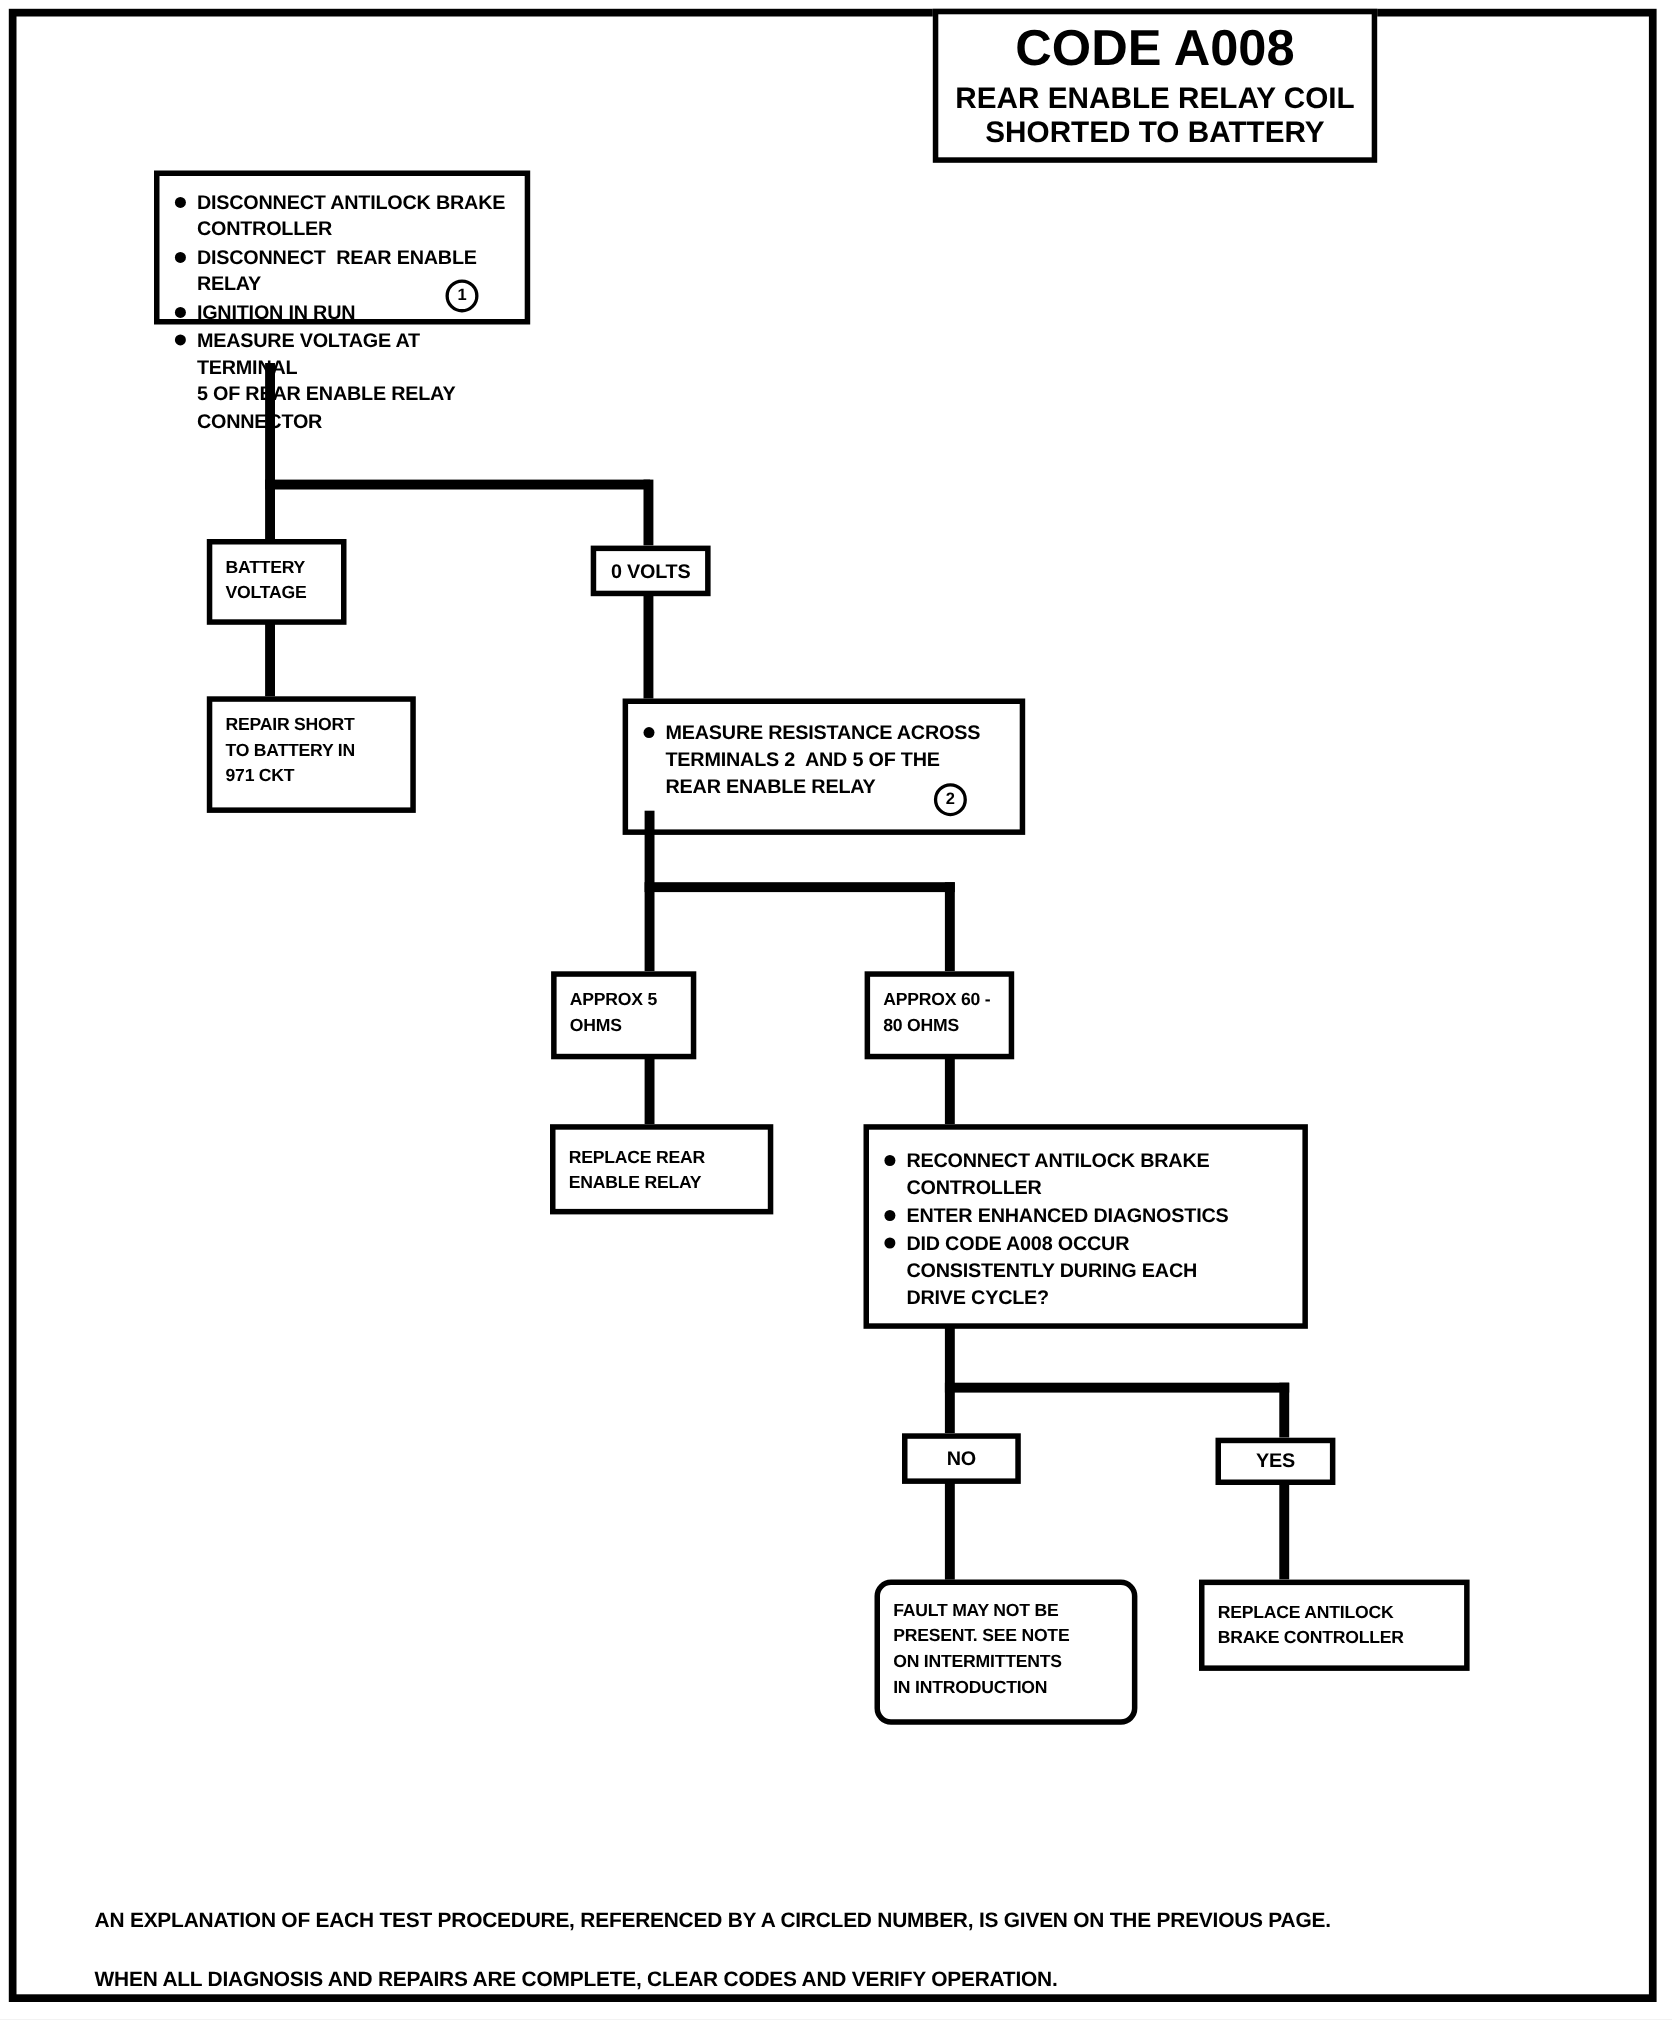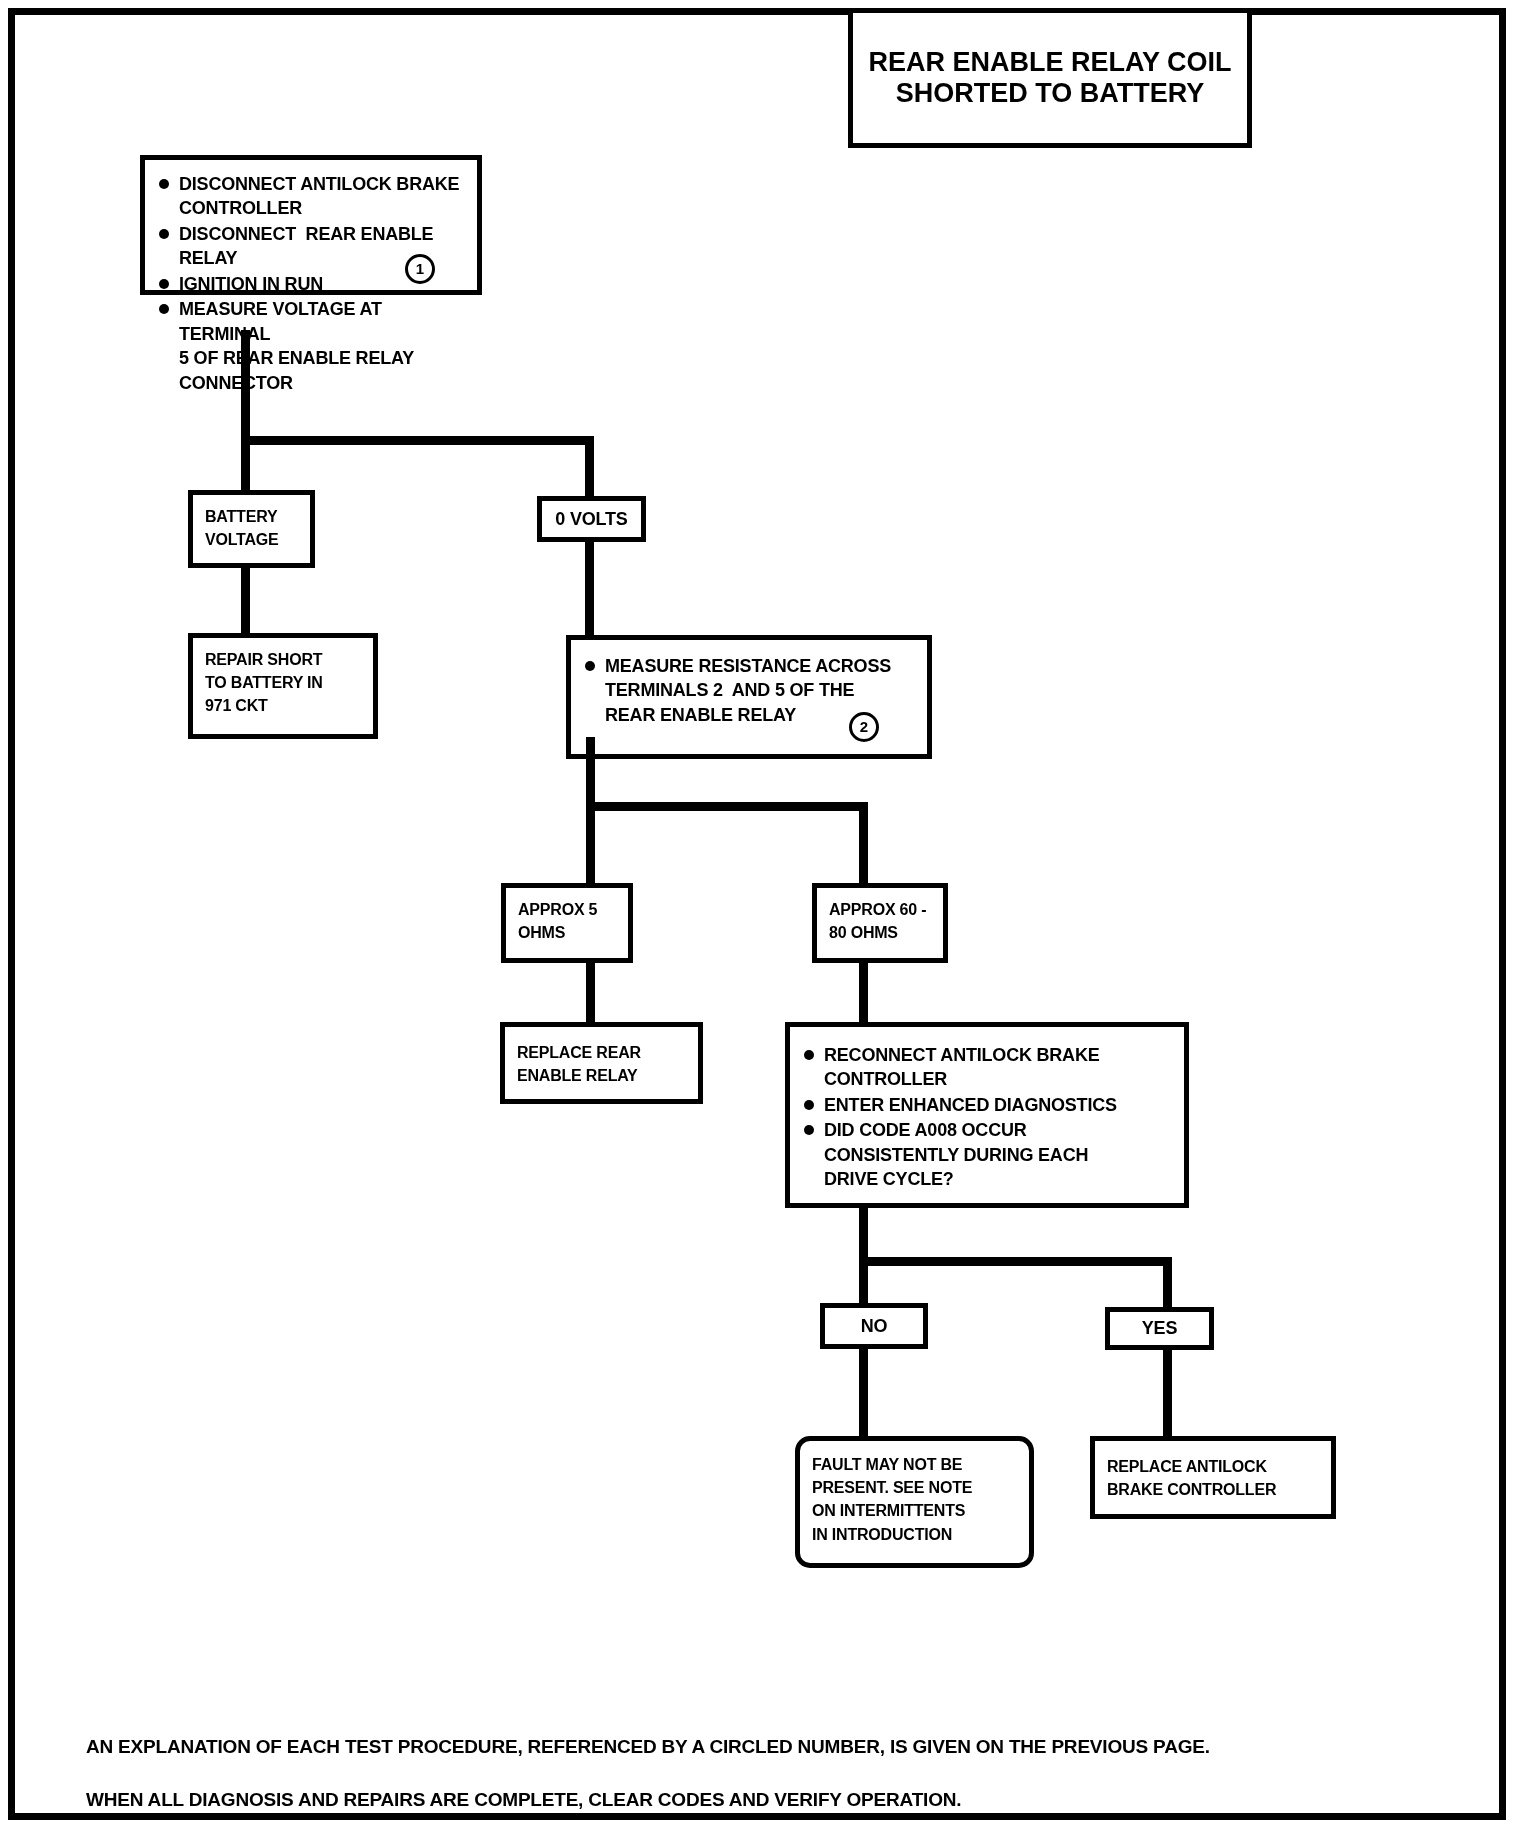--- a/index.html
+++ b/index.html
@@ -47,6 +47,7 @@
   <div class="frame"></div>
 
   <div class="box title-box" style="left:848px;top:8px;width:404px;height:140px;">
+    <div class="title-main">CODE A008</div>
     <div class="title-sub">REAR ENABLE RELAY COIL</div>
     <div class="title-sub">SHORTED TO BATTERY</div>
   </div>

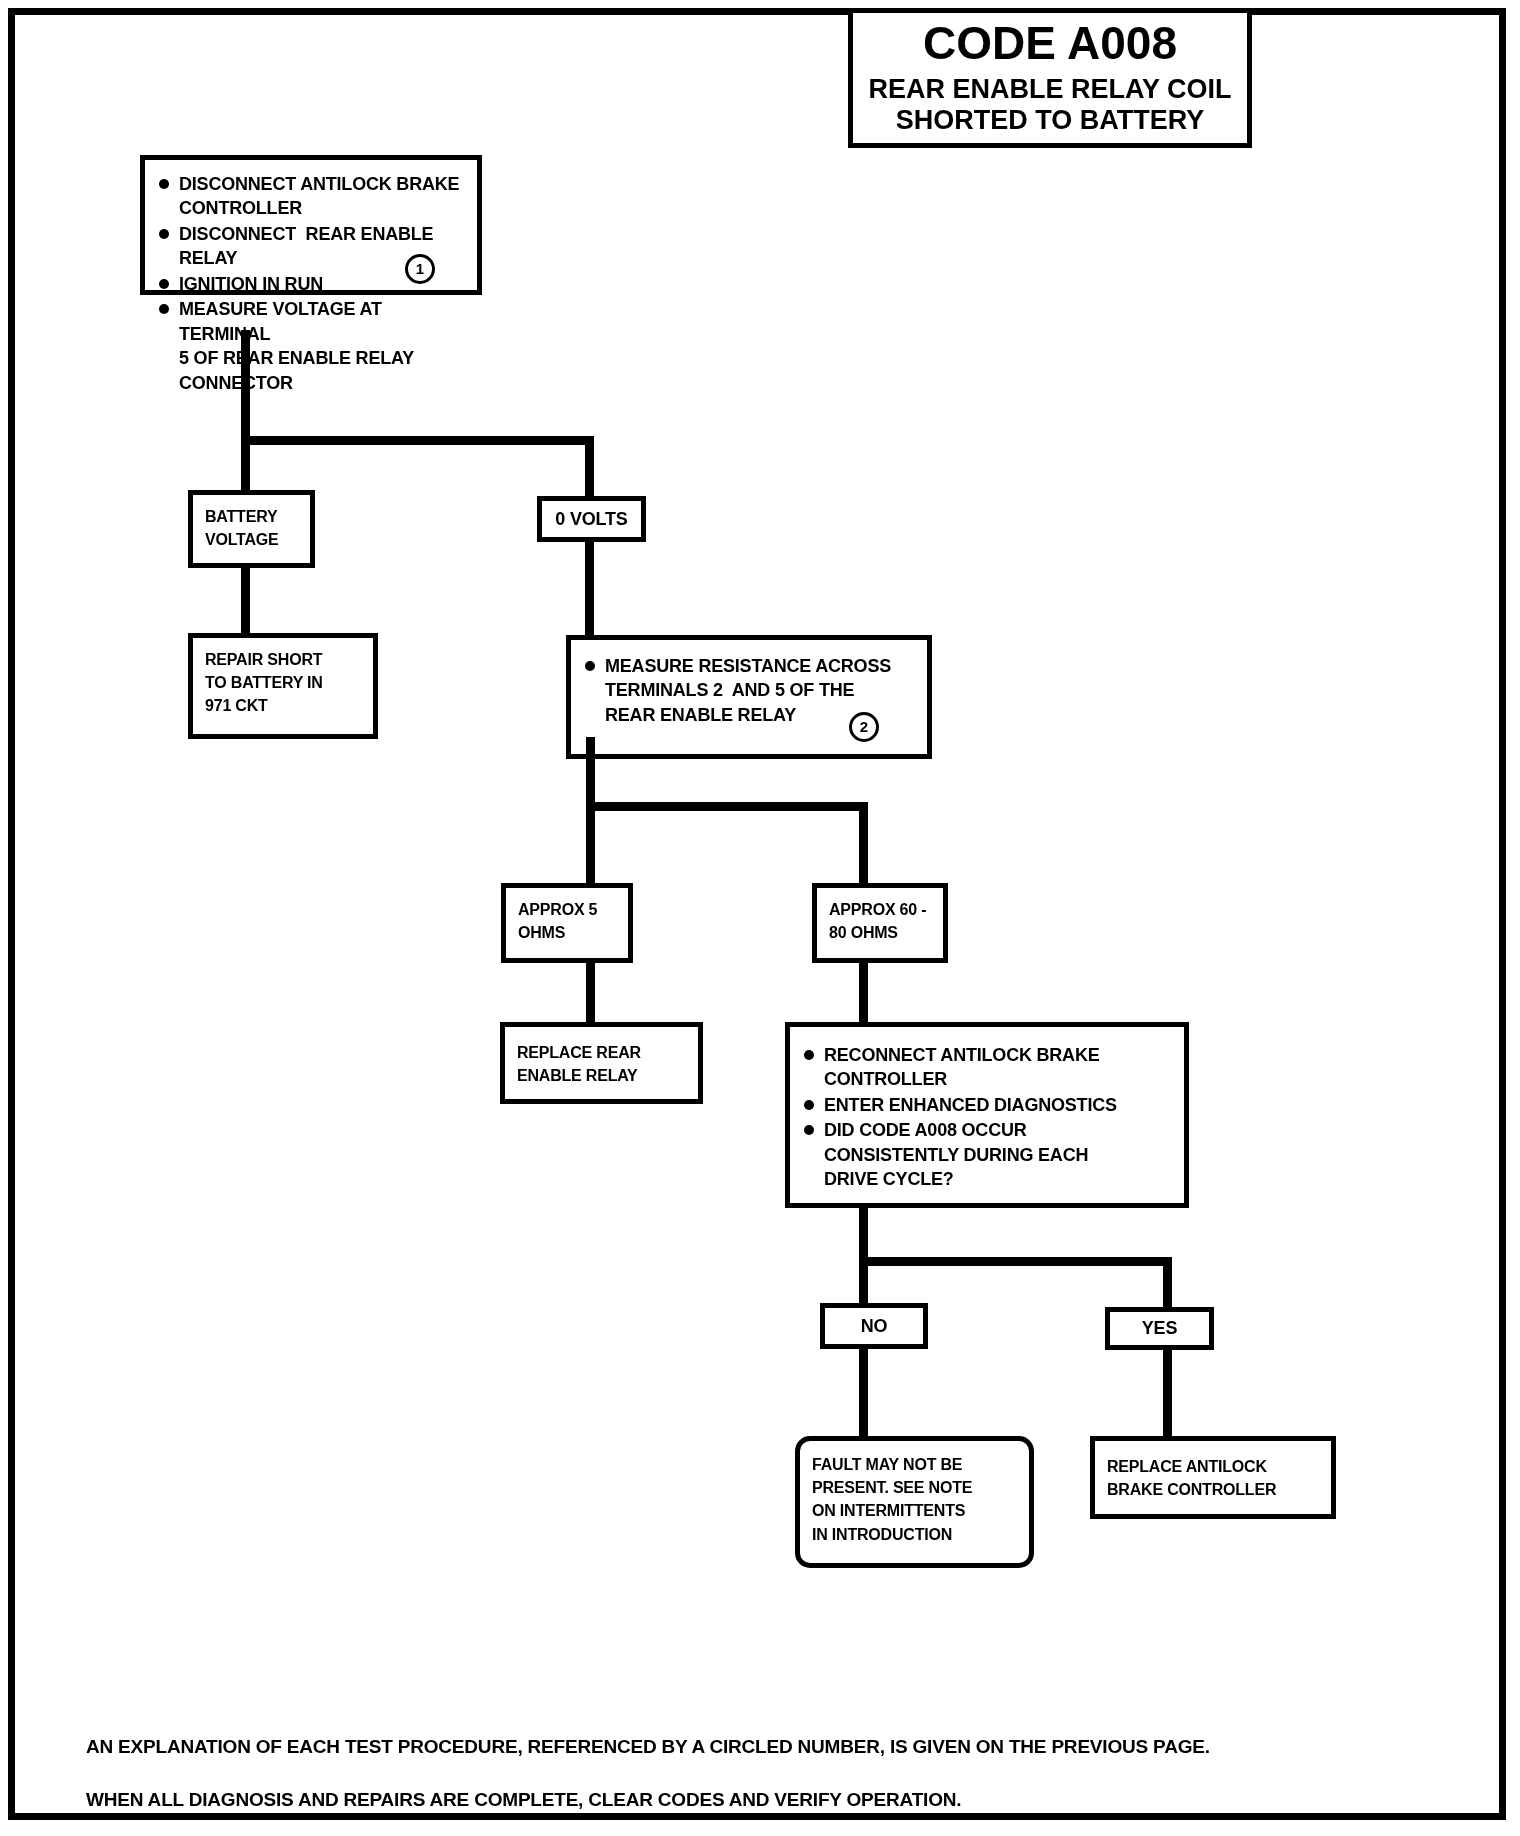--- a/index.html
+++ b/index.html
@@ -120,7 +120,7 @@
 OHMS</span>
   </div>
 
-  <div class="box label-left" style="left:786px;top:883px;width:136px;height:80px;margin-left:26px;">
+  <div class="box label-left" style="left:786px;top:883px;width:136px;height:80px;">
     <span class="txt">APPROX 60 -
 80 OHMS</span>
   </div>

